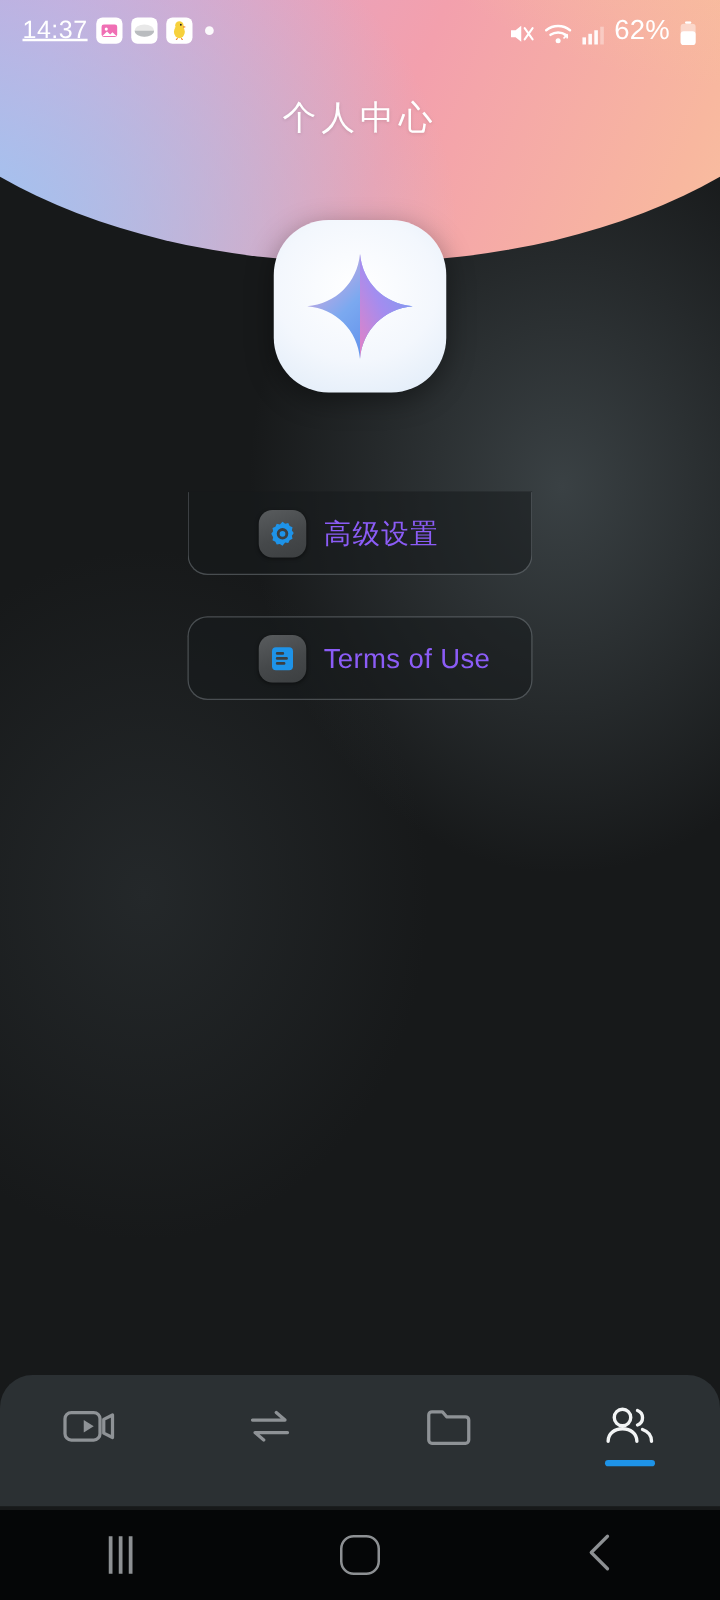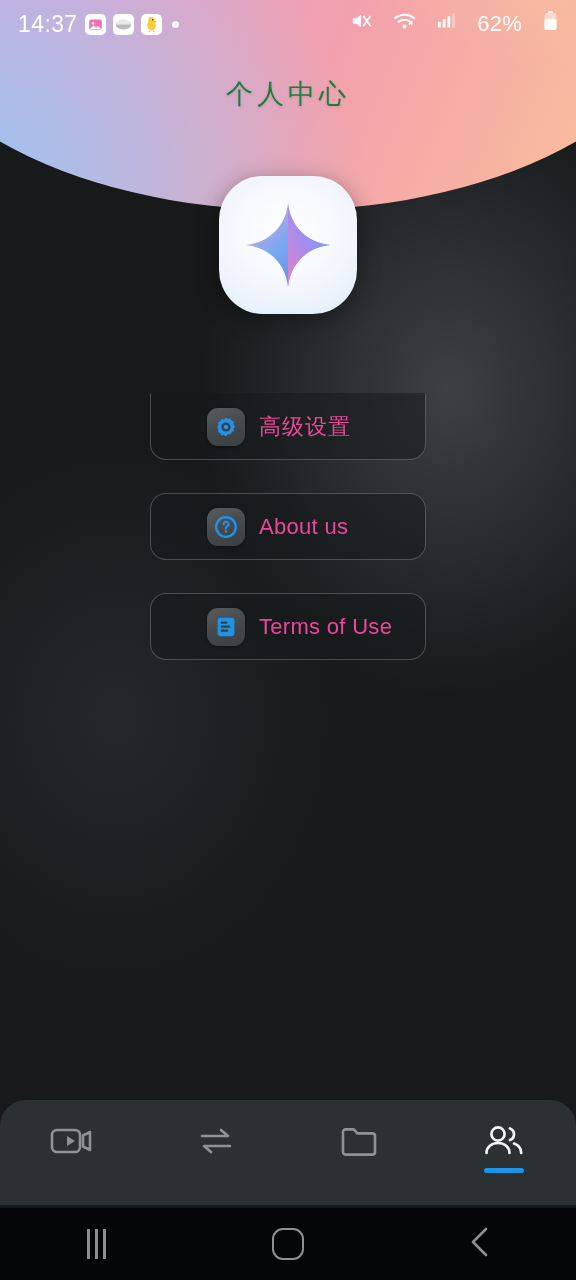--- a/index.html
+++ b/index.html
@@ -44,8 +44,9 @@
   }
   .sb-left { display:flex; align-items:center; gap:7px; }
   .sb-time {
-    color:#fff; font-size:23px; letter-spacing:.4px;
+    color:#fff; font-size:20px; letter-spacing:.4px;
     font-family:"Liberation Sans", sans-serif;
+    text-decoration:underline;
   }
   .sb-chip {
     width:21px; height:21px; border-radius:5px;

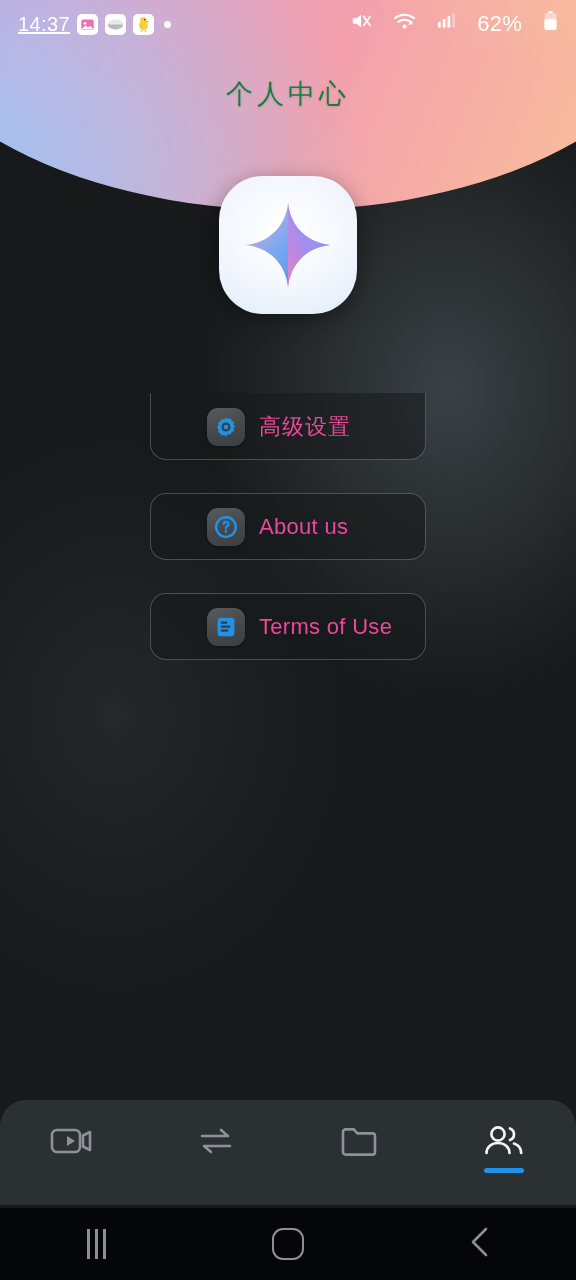--- a/index.html
+++ b/index.html
@@ -60,7 +60,7 @@
   }
   .sb-right {
     margin-left:auto;
-    display:flex; align-items:flex-start; gap:21px;
+    display:flex; align-items:flex-end; gap:7px;
   }
   .sb-right svg { display:block; }
   .sb-batt {

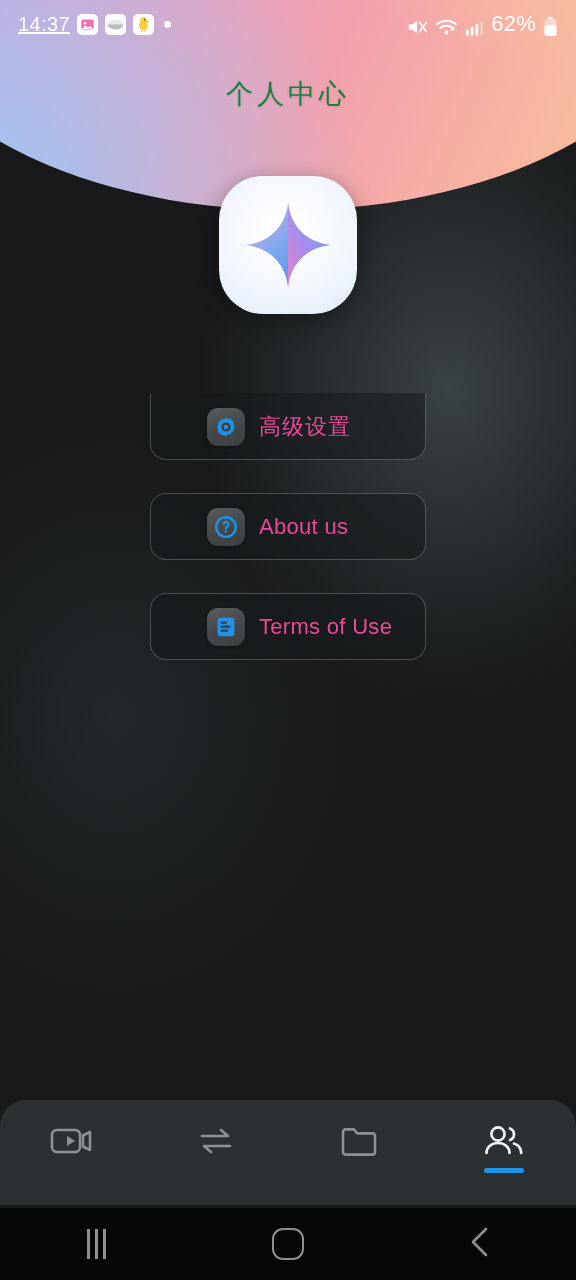--- a/index.html
+++ b/index.html
@@ -70,7 +70,7 @@
   .page-title {
     position:absolute; top:76px; left:0; width:576px;
     text-align:center;
-    color:#15803d;
+    color:#ffffff;
     font-size:27px; letter-spacing:4px;
     font-weight:400;
     text-shadow:0 1px 3px rgba(0,0,0,.13);

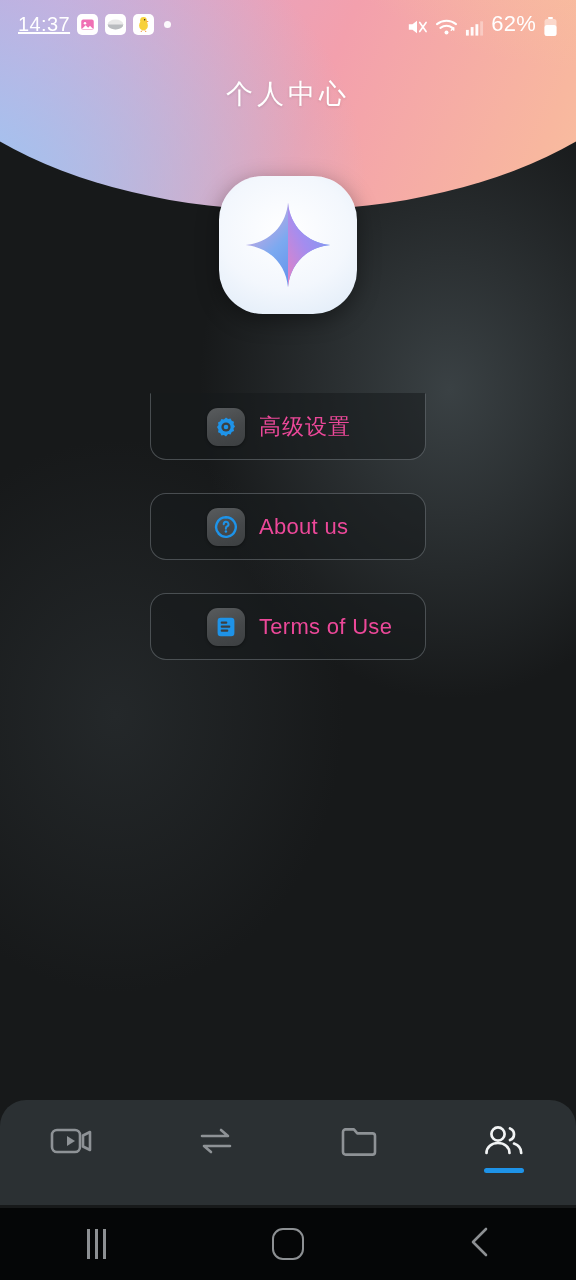--- a/index.html
+++ b/index.html
@@ -135,7 +135,7 @@
   .mi-icon svg { display:block; }
   .mi-label {
     margin-left:14px;
-    color:#ec4899;
+    color:#8b5cf6;
     font-size:22px;
     letter-spacing:.3px;
     white-space:nowrap;

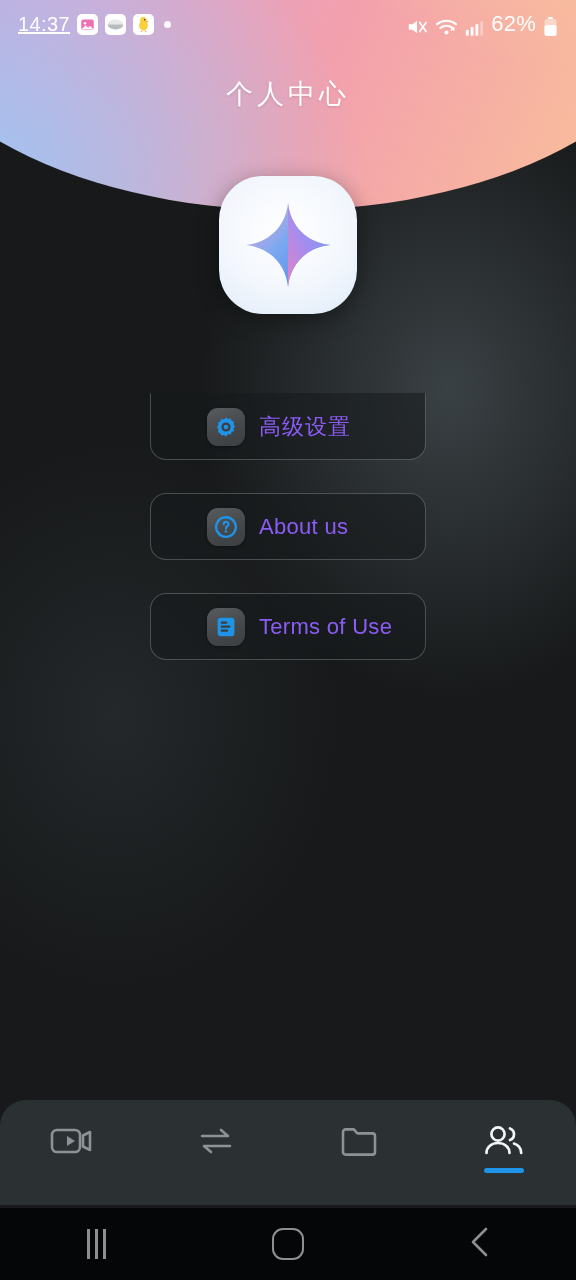--- a/index.html
+++ b/index.html
@@ -306,17 +306,6 @@
     </div>
 
 
-    <div class="menu-item">
-      <span class="mi-icon">
-        <svg width="24" height="24" viewBox="0 0 24 24">
-          <path d="M12 2.2a9.8 9.8 0 1 1-7 16.7" stroke="#1e93e8" stroke-width="2.4" fill="none" stroke-linecap="round"></path>
-          <path d="M12 2.2a9.8 9.8 0 0 0-7 16.7" stroke="#1e93e8" stroke-width="2.4" fill="none" stroke-linecap="round"></path>
-          <path d="M9.7 9.2a2.4 2.4 0 1 1 3.2 2.3c-.7.3-1 .9-1 1.7v.5" stroke="#1e93e8" stroke-width="2" fill="none" stroke-linecap="round"></path>
-          <circle cx="11.9" cy="16.6" r="1.25" fill="#1e93e8"></circle>
-        </svg>
-      </span>
-      <span class="mi-label">About us</span>
-    </div>
 
 
     <div class="menu-item">

